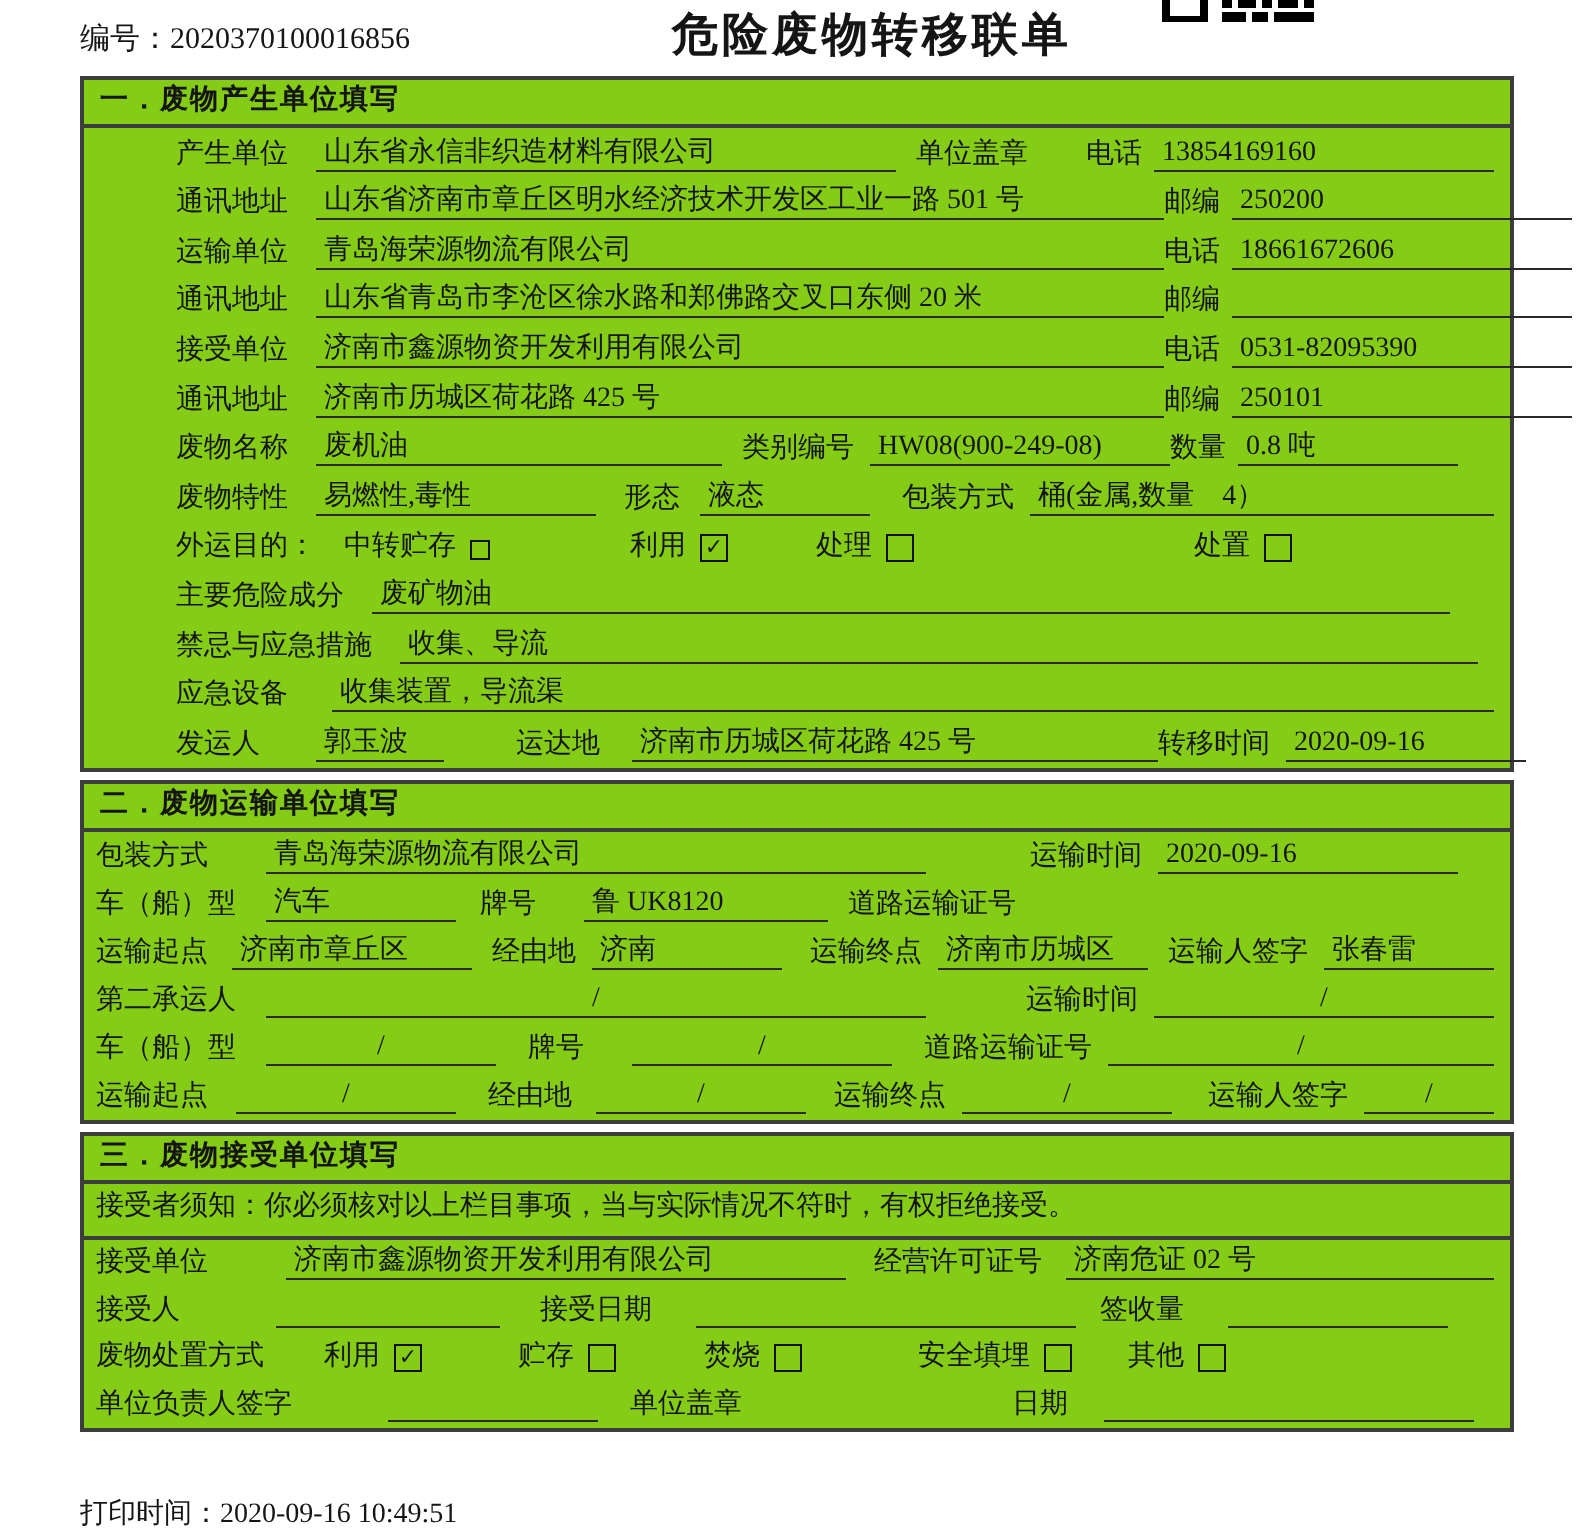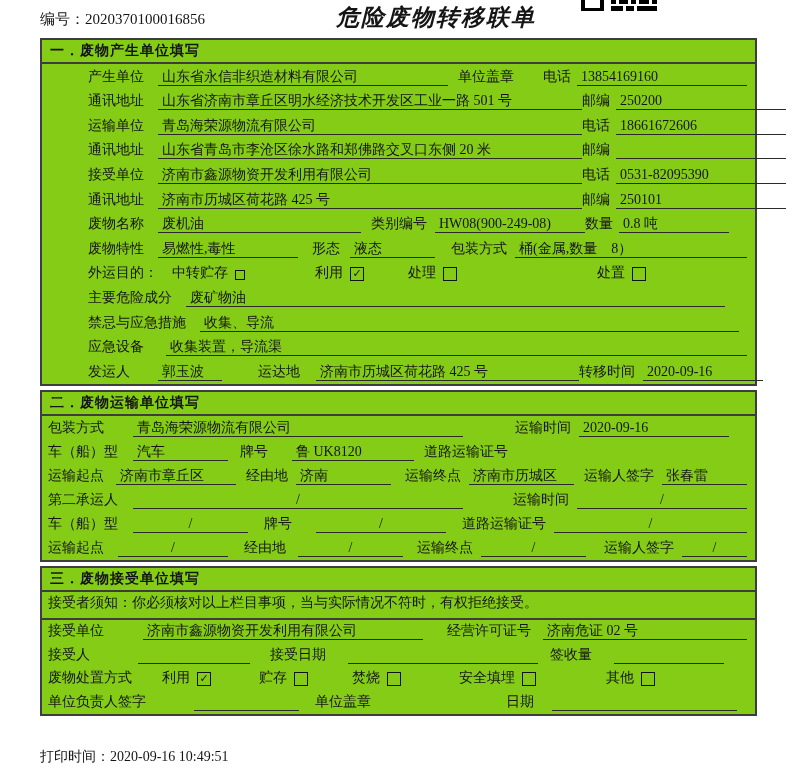--- a/index.html
+++ b/index.html
@@ -10,7 +10,7 @@
   }
   .top{position:absolute;left:0;top:0;width:796px;height:38px;}
   .serial{position:absolute;left:40px;top:10px;font-size:15px;white-space:nowrap;}
-  .doc-title{position:absolute;left:336px;top:2px;font-size:23px;font-weight:bold;letter-spacing:2px;white-space:nowrap;font-style:italic;}
+  .doc-title{position:absolute;left:336px;top:2px;font-size:23px;font-weight:bold;letter-spacing:2px;white-space:nowrap;}
   .qr{position:absolute;left:581px;top:0;}
 
   .form{position:absolute;left:40px;top:38px;width:717px;}

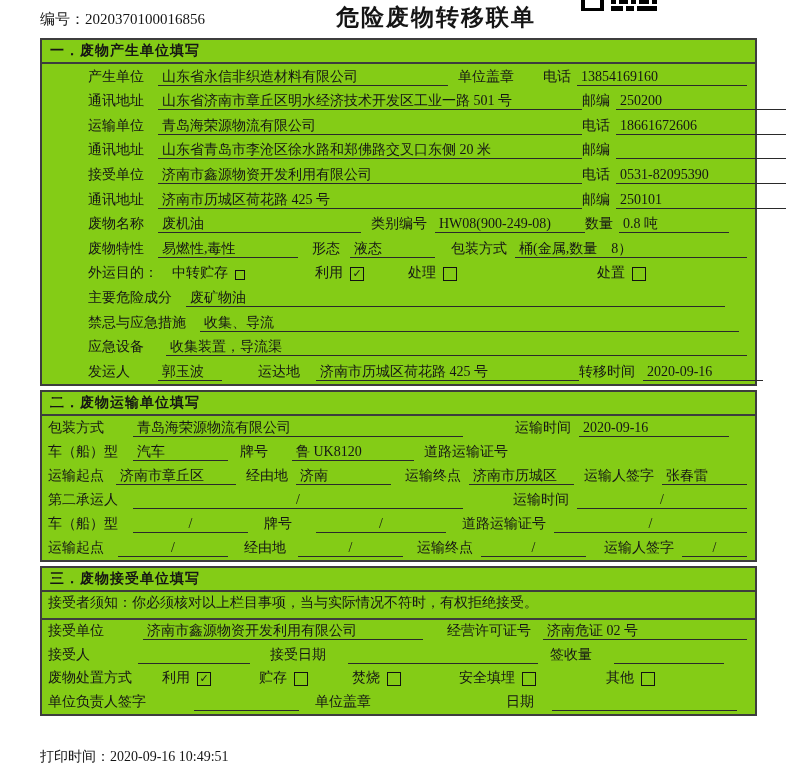--- a/index.html
+++ b/index.html
@@ -133,7 +133,7 @@
       <span class="lbl" style="margin-left:14px">形态</span>
       <span class="ul" style="width:85px;margin-left:10px">液态</span>
       <span class="lbl" style="margin-left:16px">包装方式</span>
-      <span class="ul grow" style="margin-left:8px;margin-right:2px">桶(金属,数量　8）</span>
+      <span class="ul grow" style="margin-left:8px;margin-right:2px">桶(金属,数量　4）</span>
     </div>
 
     <div class="row">

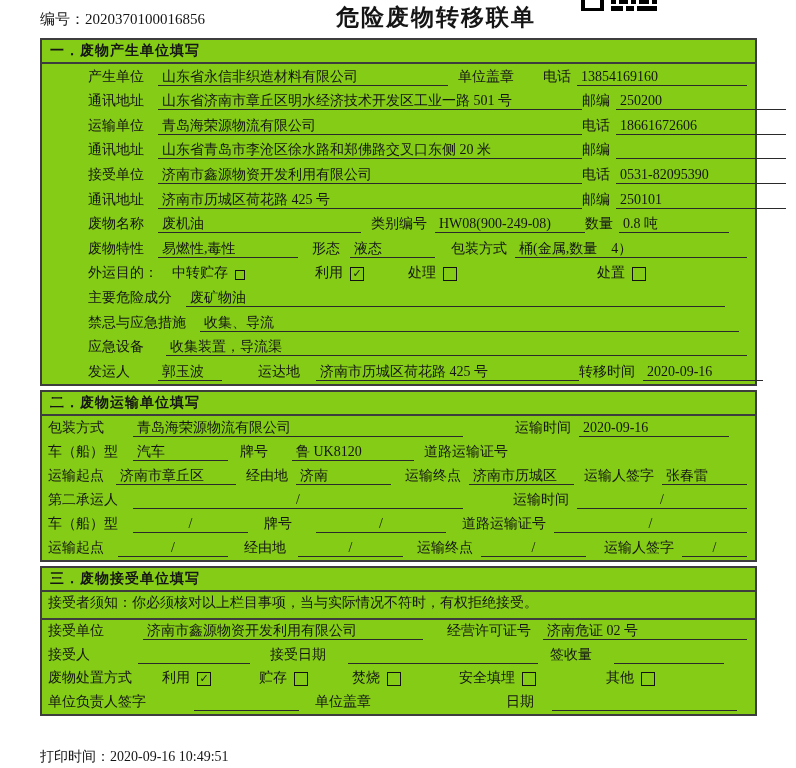--- a/index.html
+++ b/index.html
@@ -245,7 +245,7 @@
     <div class="row">
       <span class="lbl" style="width:70px">接受单位</span>
       <span class="ul" style="width:280px;margin-left:25px">济南市鑫源物资开发利用有限公司</span>
-      <span class="lbl" style="margin-left:24px">经营许可证号</span>
+      <span class="lbl" style="margin-left:14px">经营许可证号</span>
       <span class="ul grow" style="margin-left:12px;margin-right:2px">济南危证 02 号</span>
     </div>
 

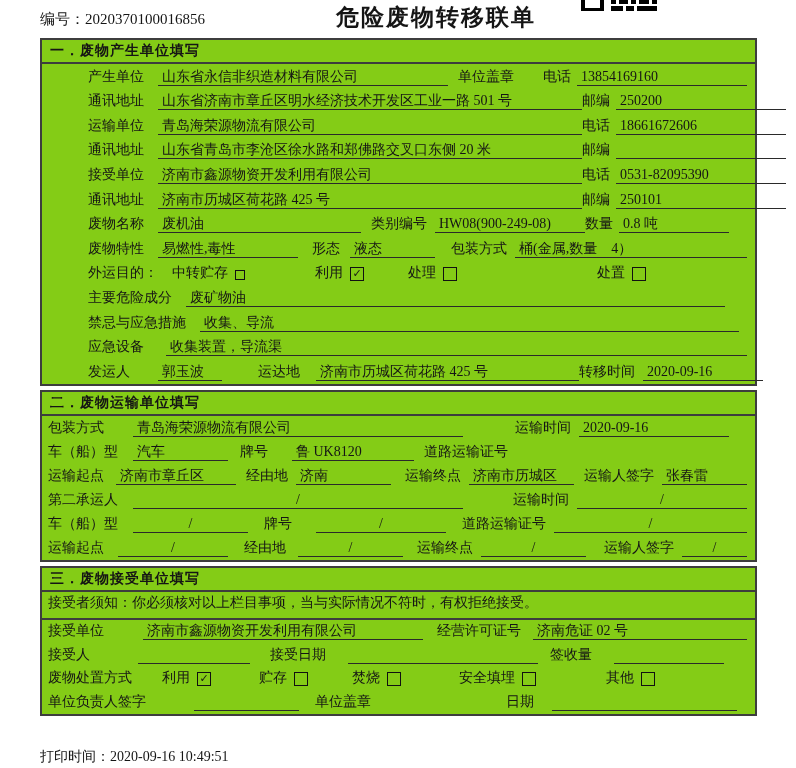--- a/index.html
+++ b/index.html
@@ -276,7 +276,7 @@
         <span class="opt-label">安全填埋</span>
         <span class="cb"><span></span></span>
       </span>
-      <span class="opt" style="margin-left:70px">
+      <span class="opt" style="margin-left:28px">
         <span class="opt-label">其他</span>
         <span class="cb"><span></span></span>
       </span>

